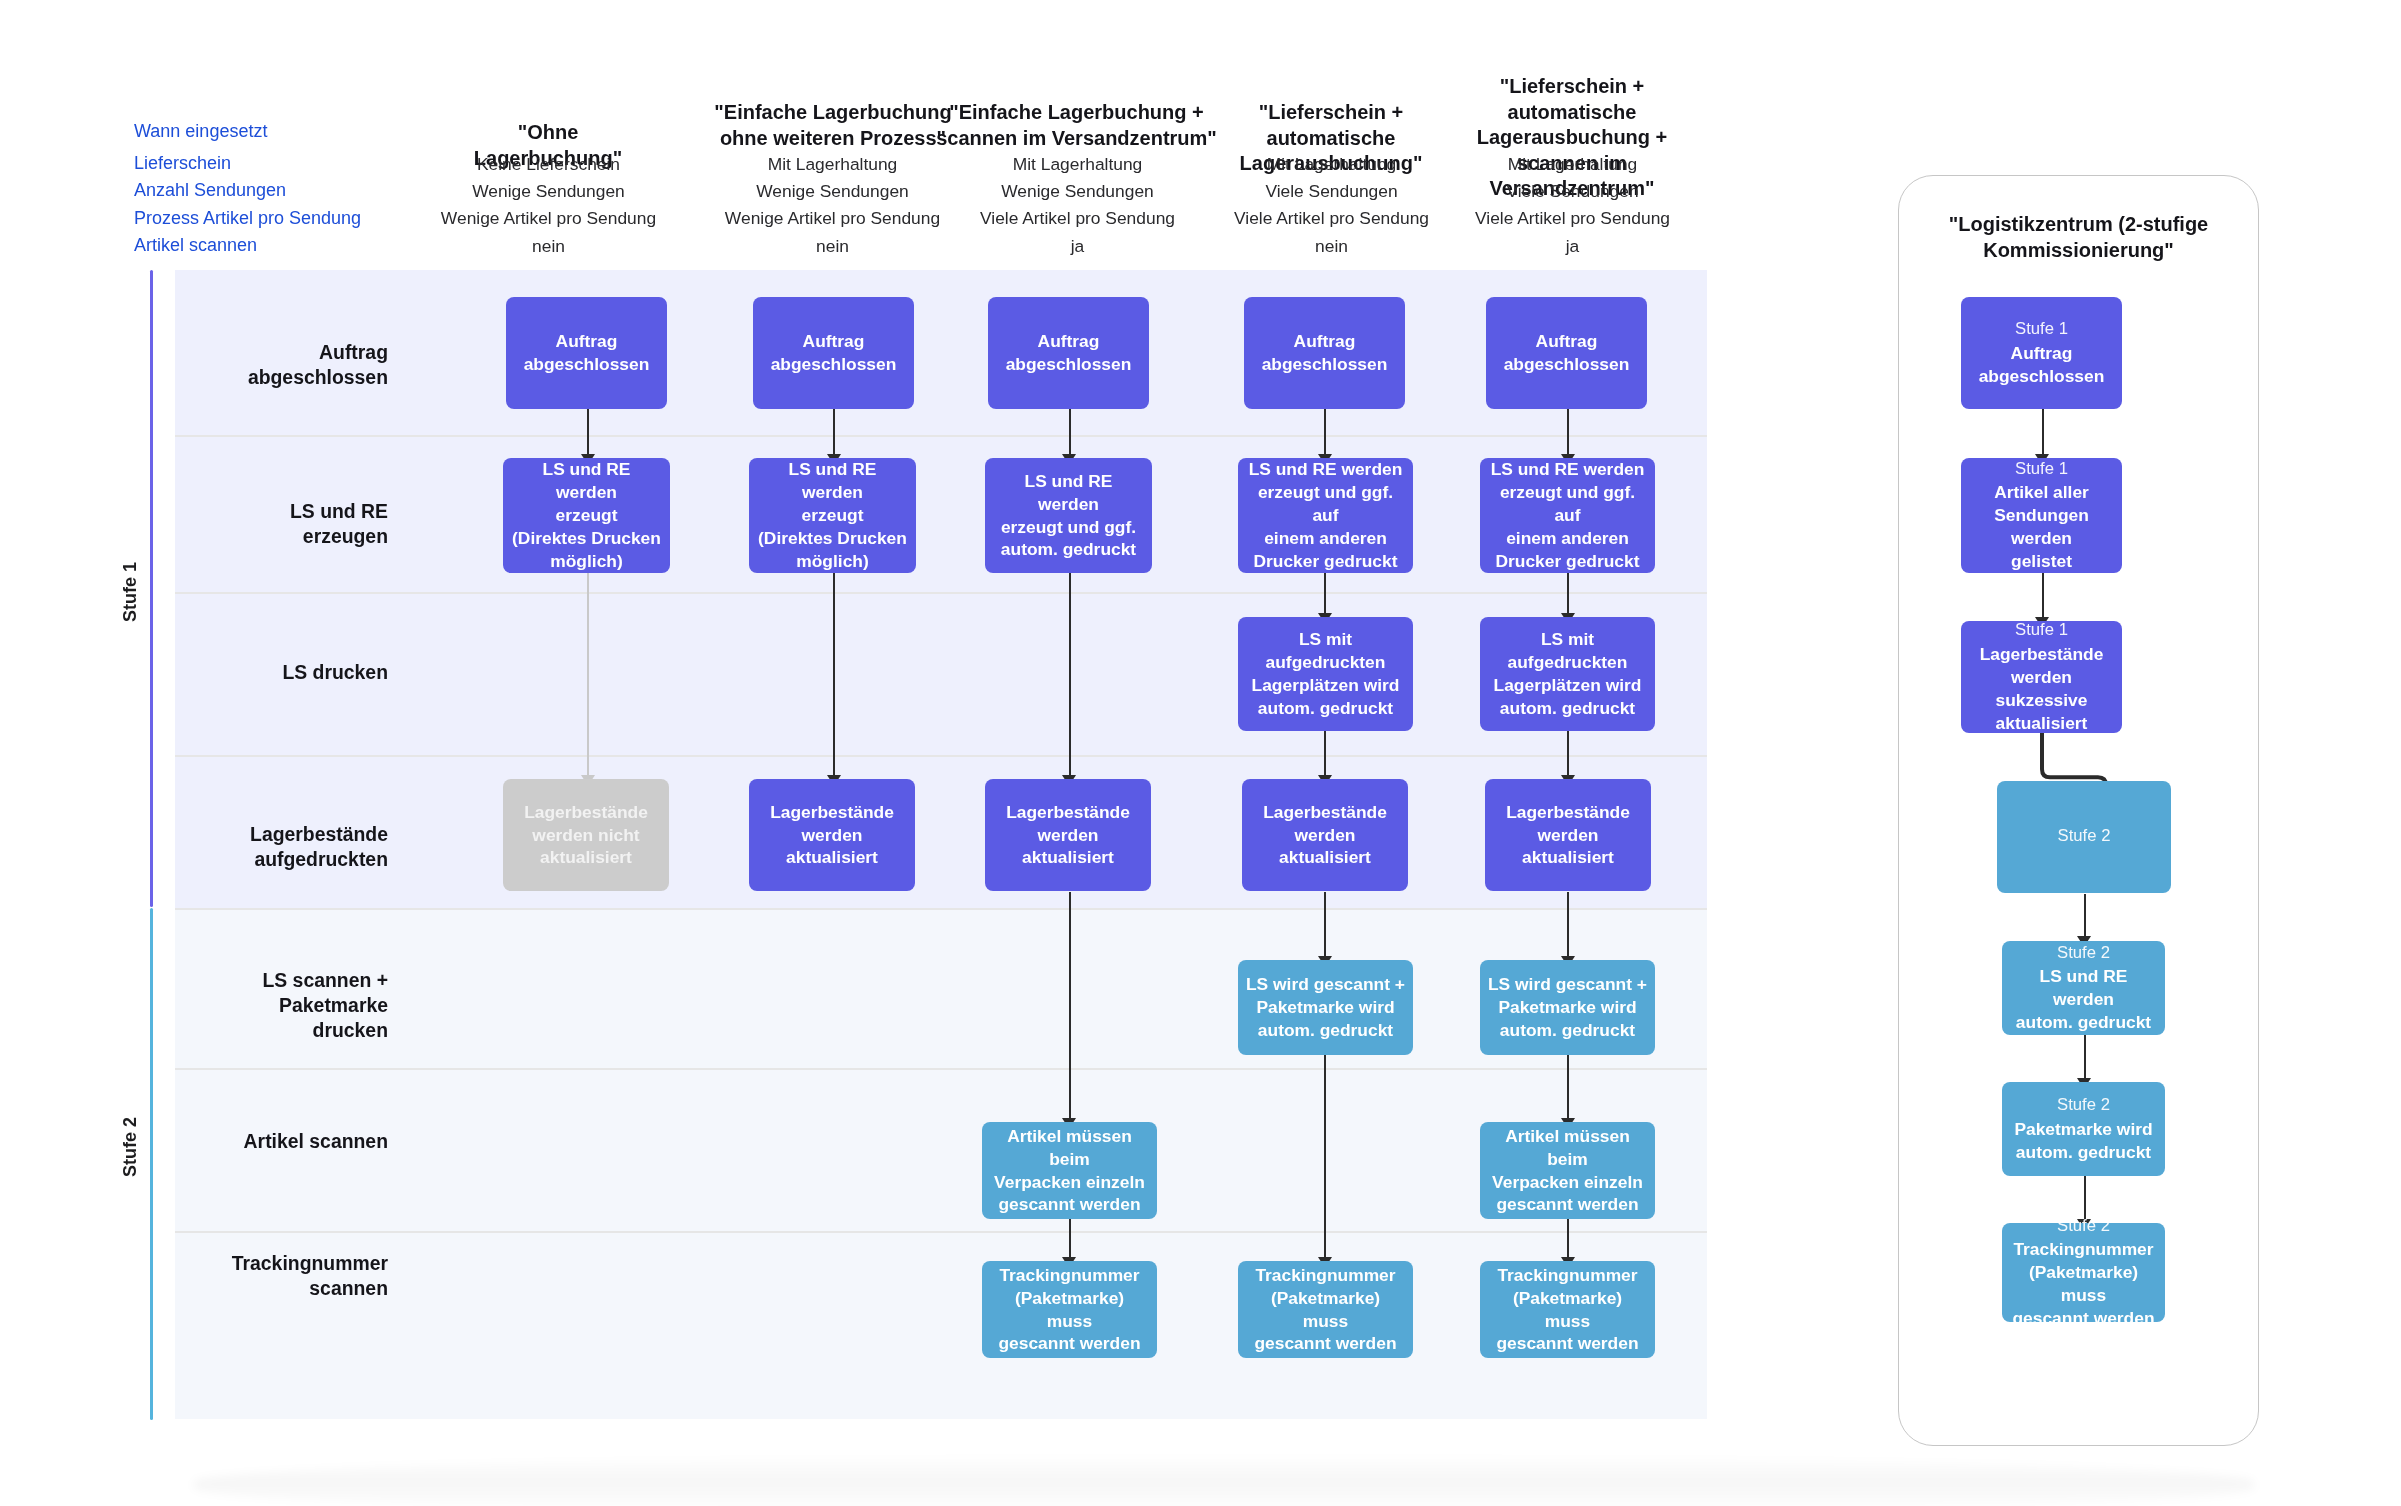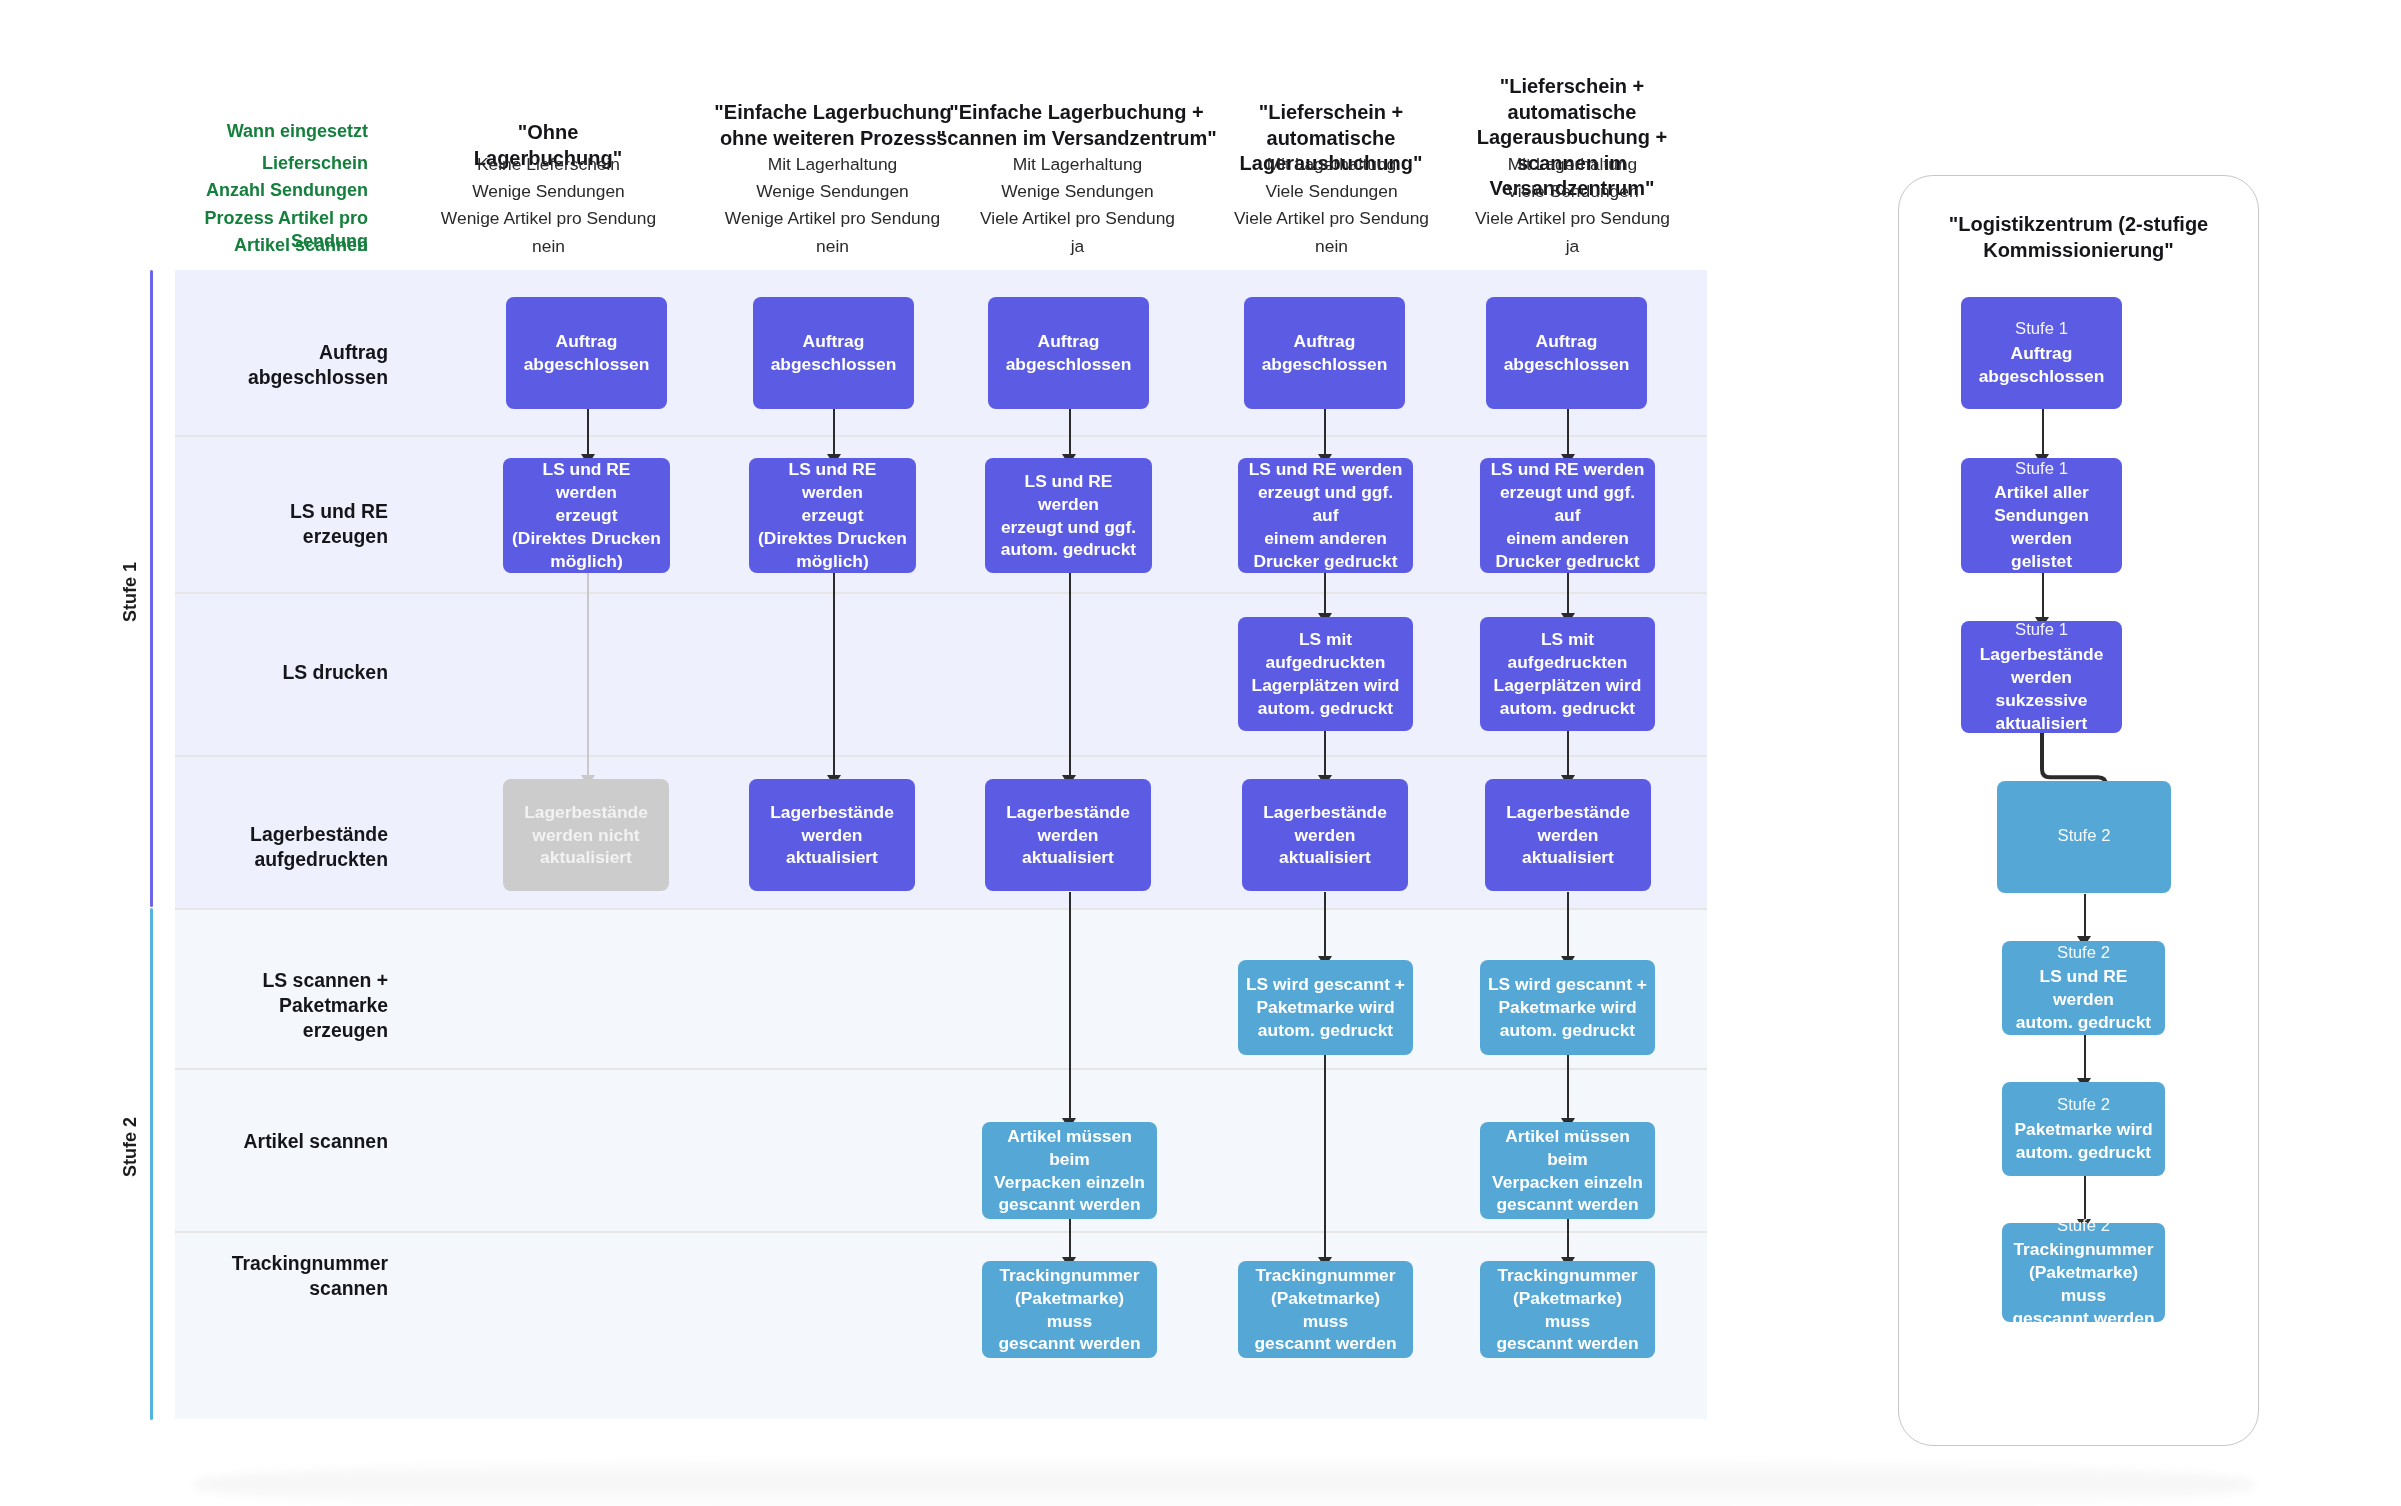--- a/index.html
+++ b/index.html
@@ -21,9 +21,9 @@
   }
   .crit-label{
     position:absolute;
-    text-align:right;
-    color:#15803d;
-    font-weight:bold;
+    text-align:left;
+    color:#1d4ed8;
+    font-weight:normal;
     font-size:18px;
     line-height:1.28;
   }

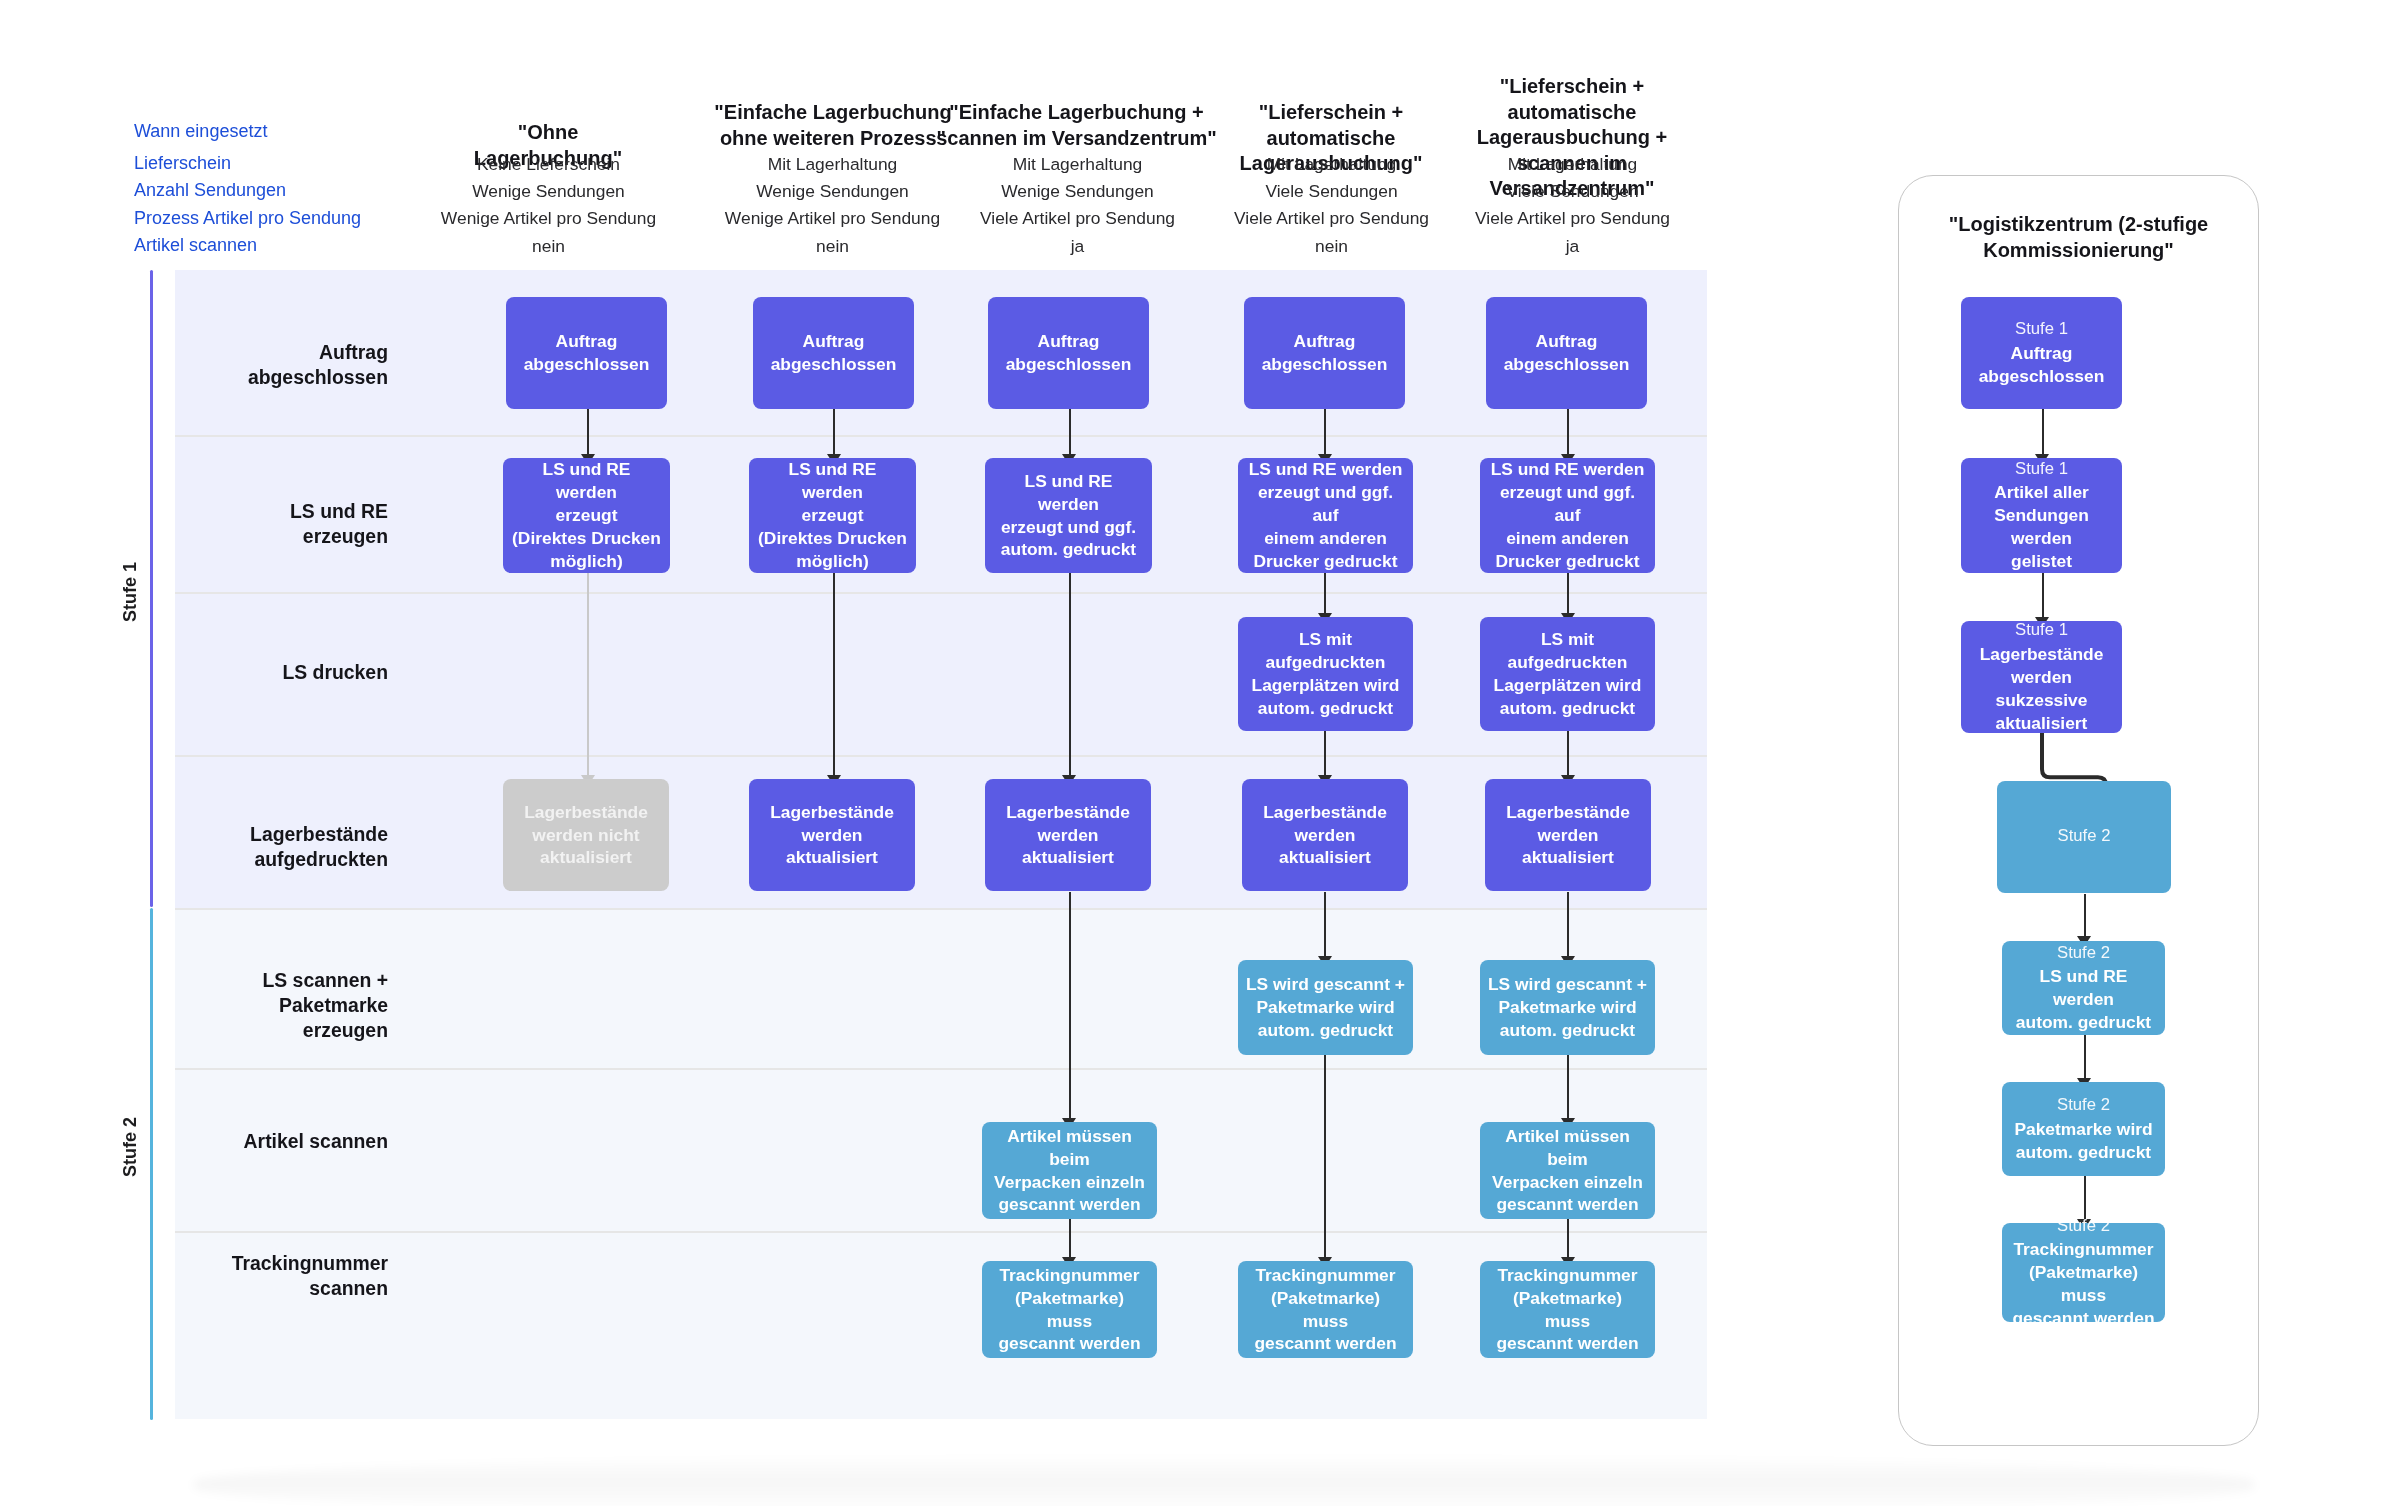--- a/index.html
+++ b/index.html
@@ -188,7 +188,7 @@
   <div class="row-label" style="left:201px;top:660px;width:187px;">LS drucken</div>
   <div class="row-label" style="left:187px;top:822px;width:201px;">Lagerbestände aufgedruckten</div>
   <div class="row-label" style="left:201px;top:968px;width:187px;white-space:pre-line;">LS scannen +
-Paketmarke erzeugen</div>
+Paketmarke drucken</div>
   <div class="row-label" style="left:201px;top:1129px;width:187px;">Artikel scannen</div>
   <div class="row-label" style="left:187px;top:1251px;width:201px;">Trackingnummer scannen</div>
 

